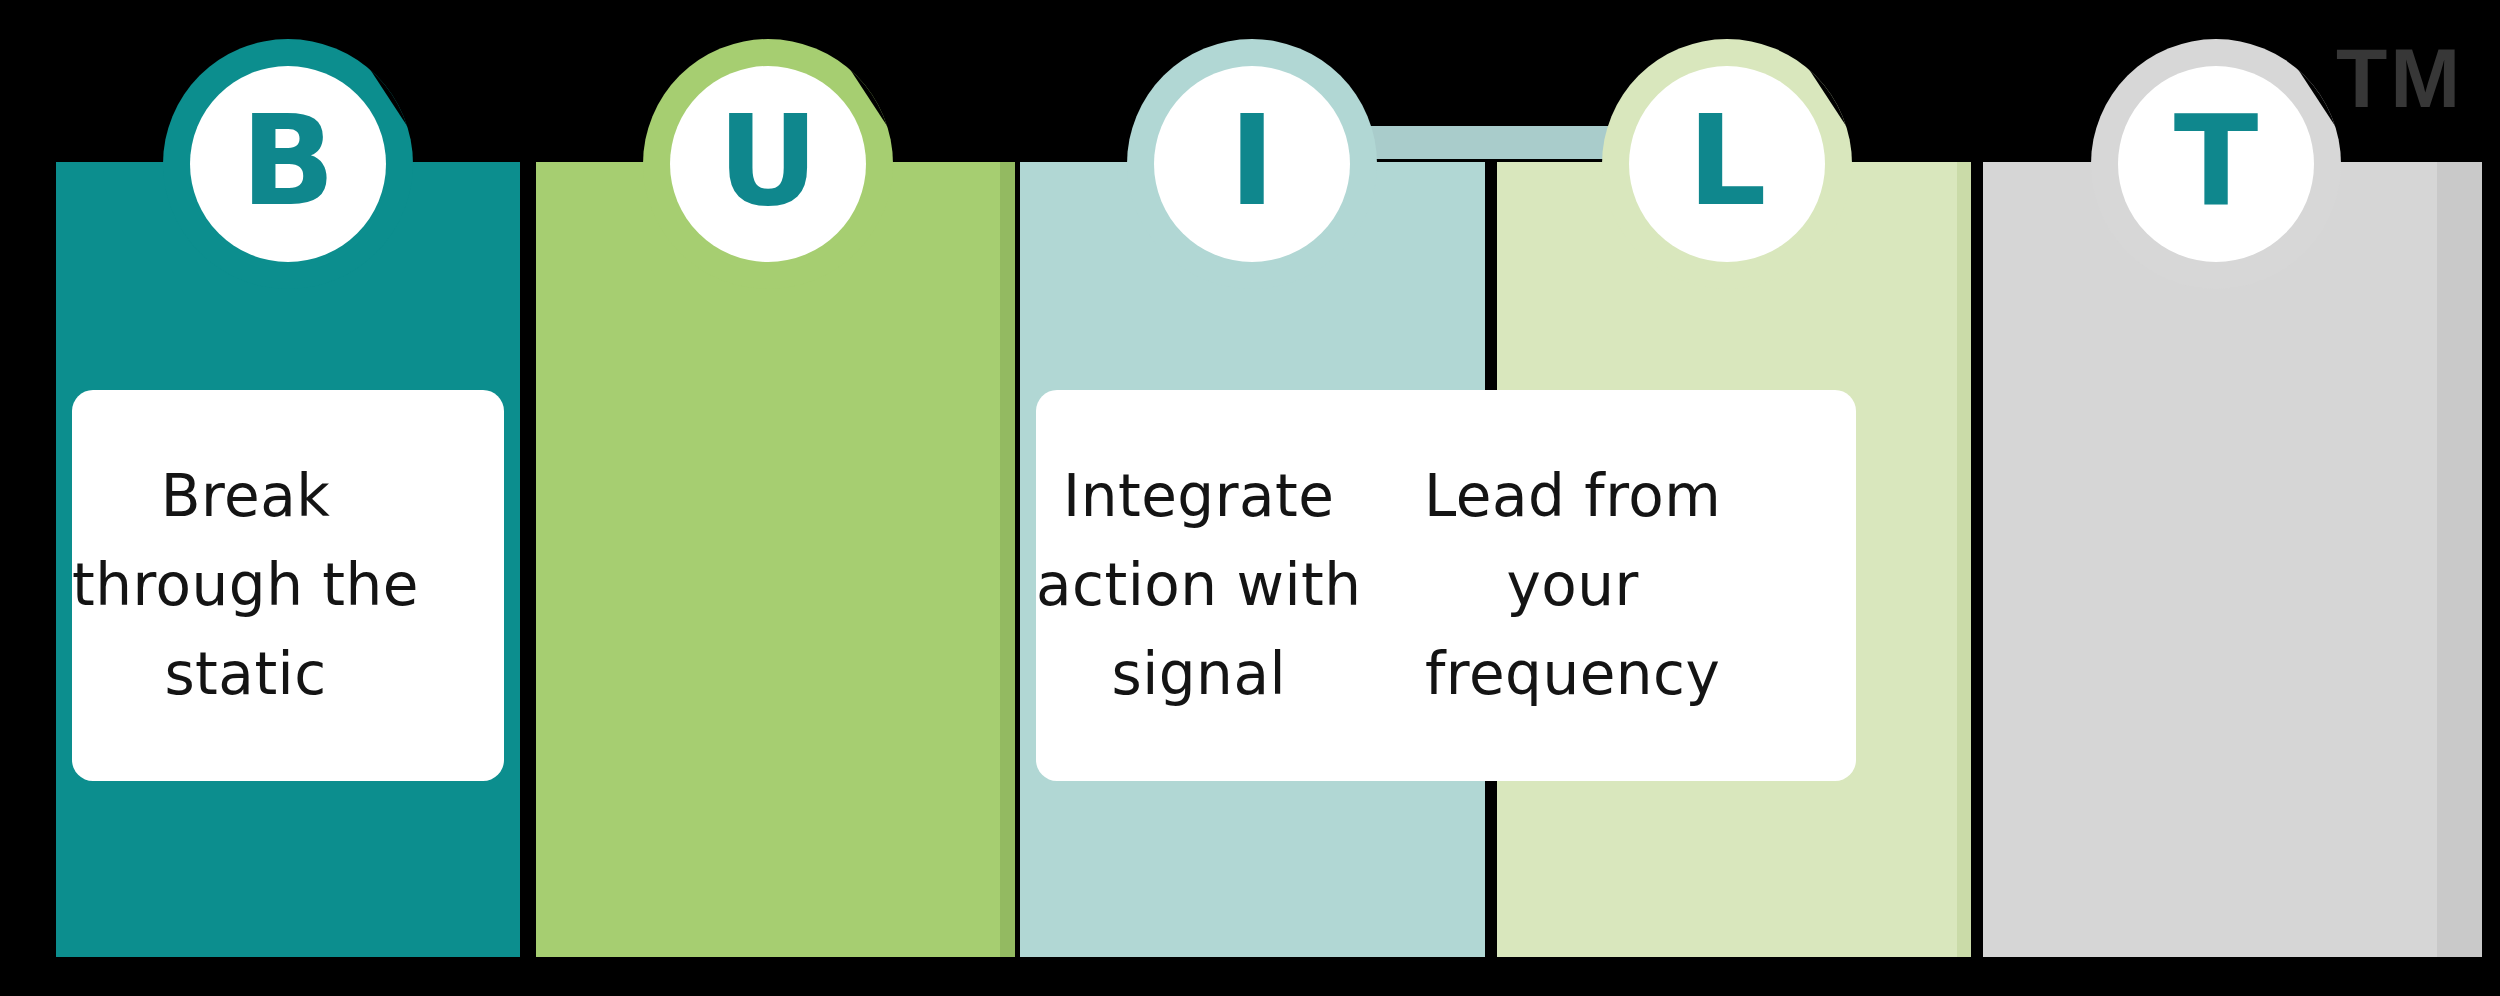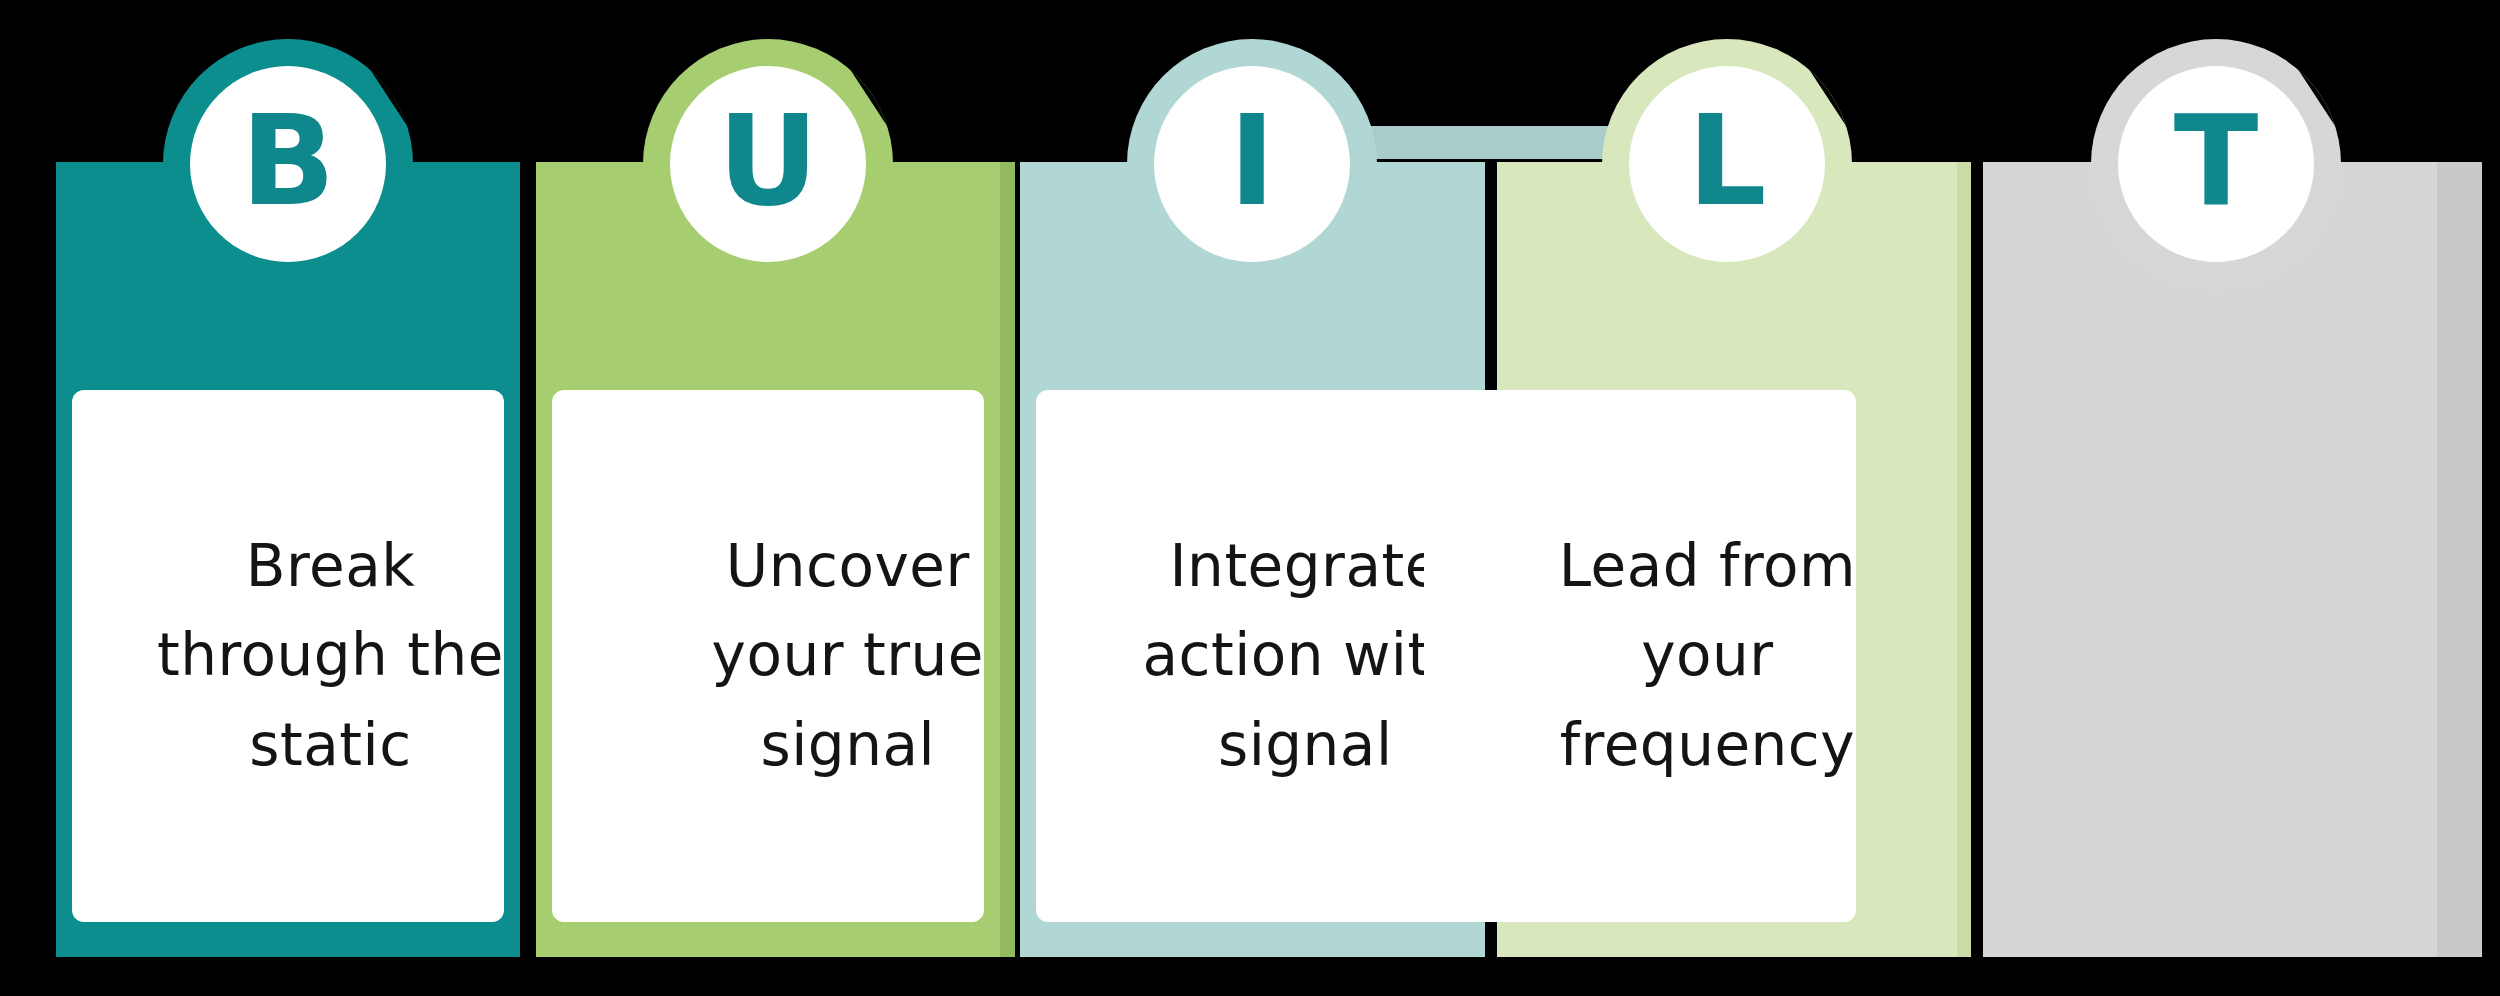--- a/index.html
+++ b/index.html
@@ -196,6 +196,7 @@
     <div class="badge-letter">T</div>
   </div>
 
+  <div class="trademark">TM</div>
 
 </div>
 

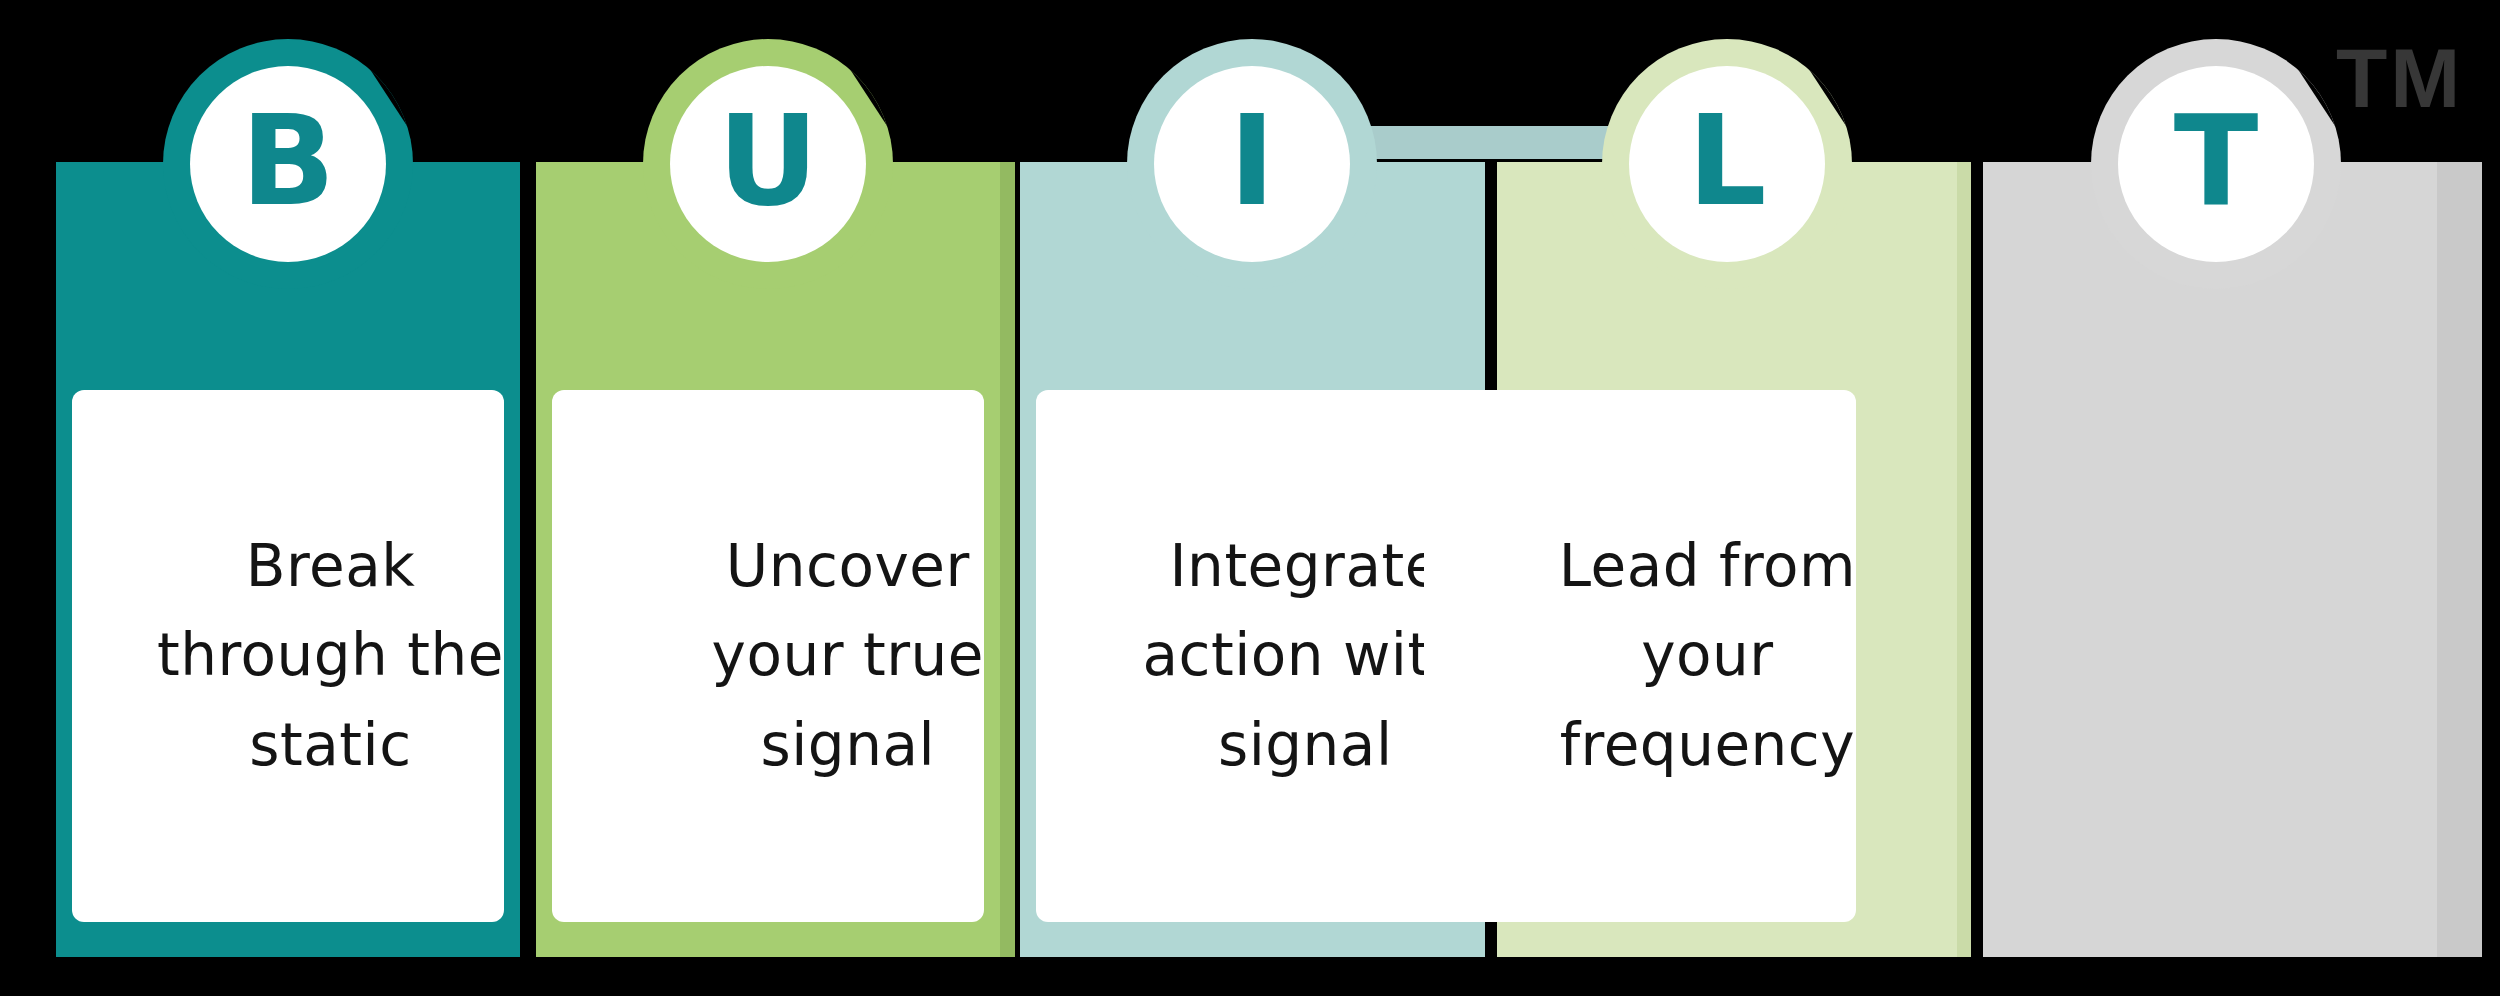--- a/index.html
+++ b/index.html
@@ -37,13 +37,13 @@
   .card {
     position: absolute;
     top: 390px;
-    height: 532px;
+    height: 391px;
     background: #ffffff;
-    border-radius: 12px;
+    border-radius: 21px;
     z-index: 3;
     display: flex;
     align-items: center;
-    justify-content: flex-end;
+    justify-content: flex-start;
   }
   .card1 { left: 72px;   width: 432px; }
   .card2 { left: 552px;  width: 432px; }

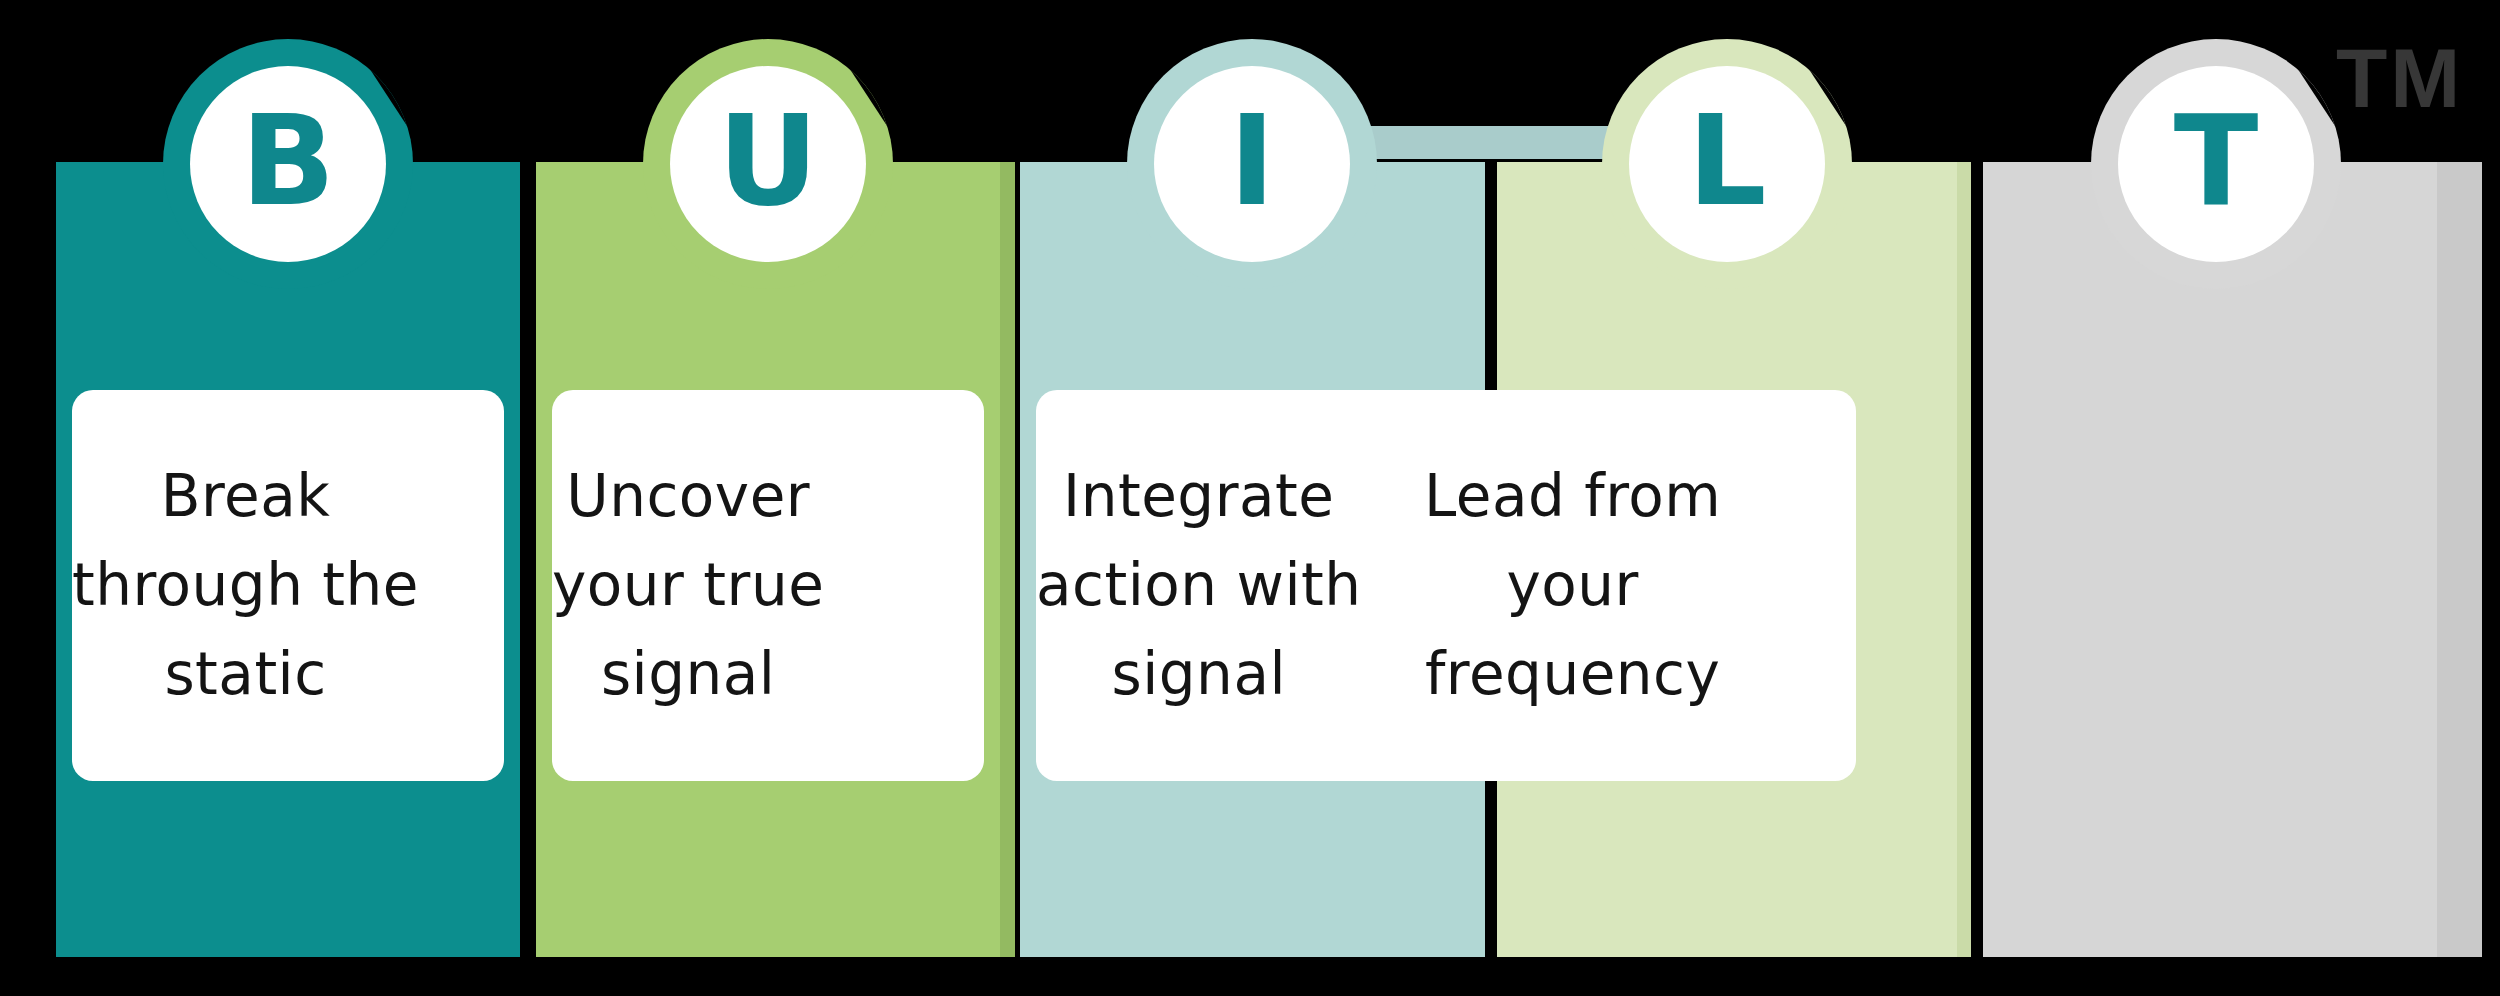--- a/index.html
+++ b/index.html
@@ -152,11 +152,6 @@
 through the
 static</p>
   </div>
-  <div class="card card2">
-    <p class="card-text">Uncover
-your true
-signal</p>
-  </div>
   <div class="card card3">
     <p class="card-text">Integrate
 action with

